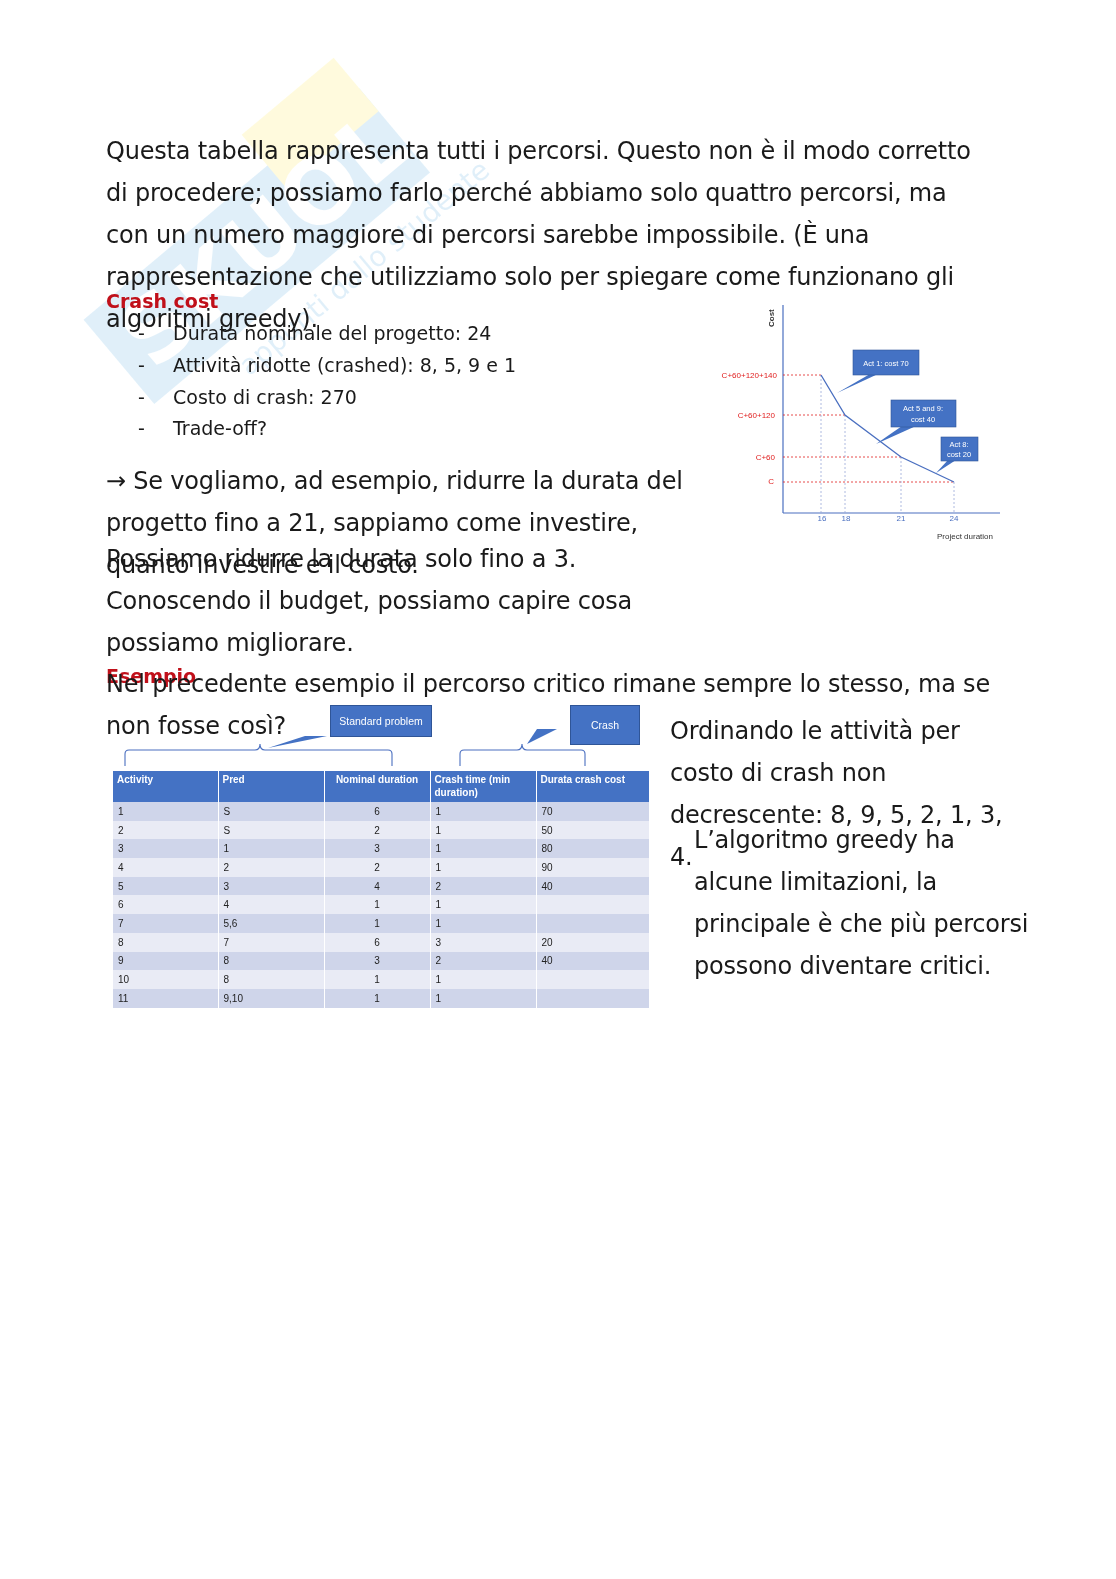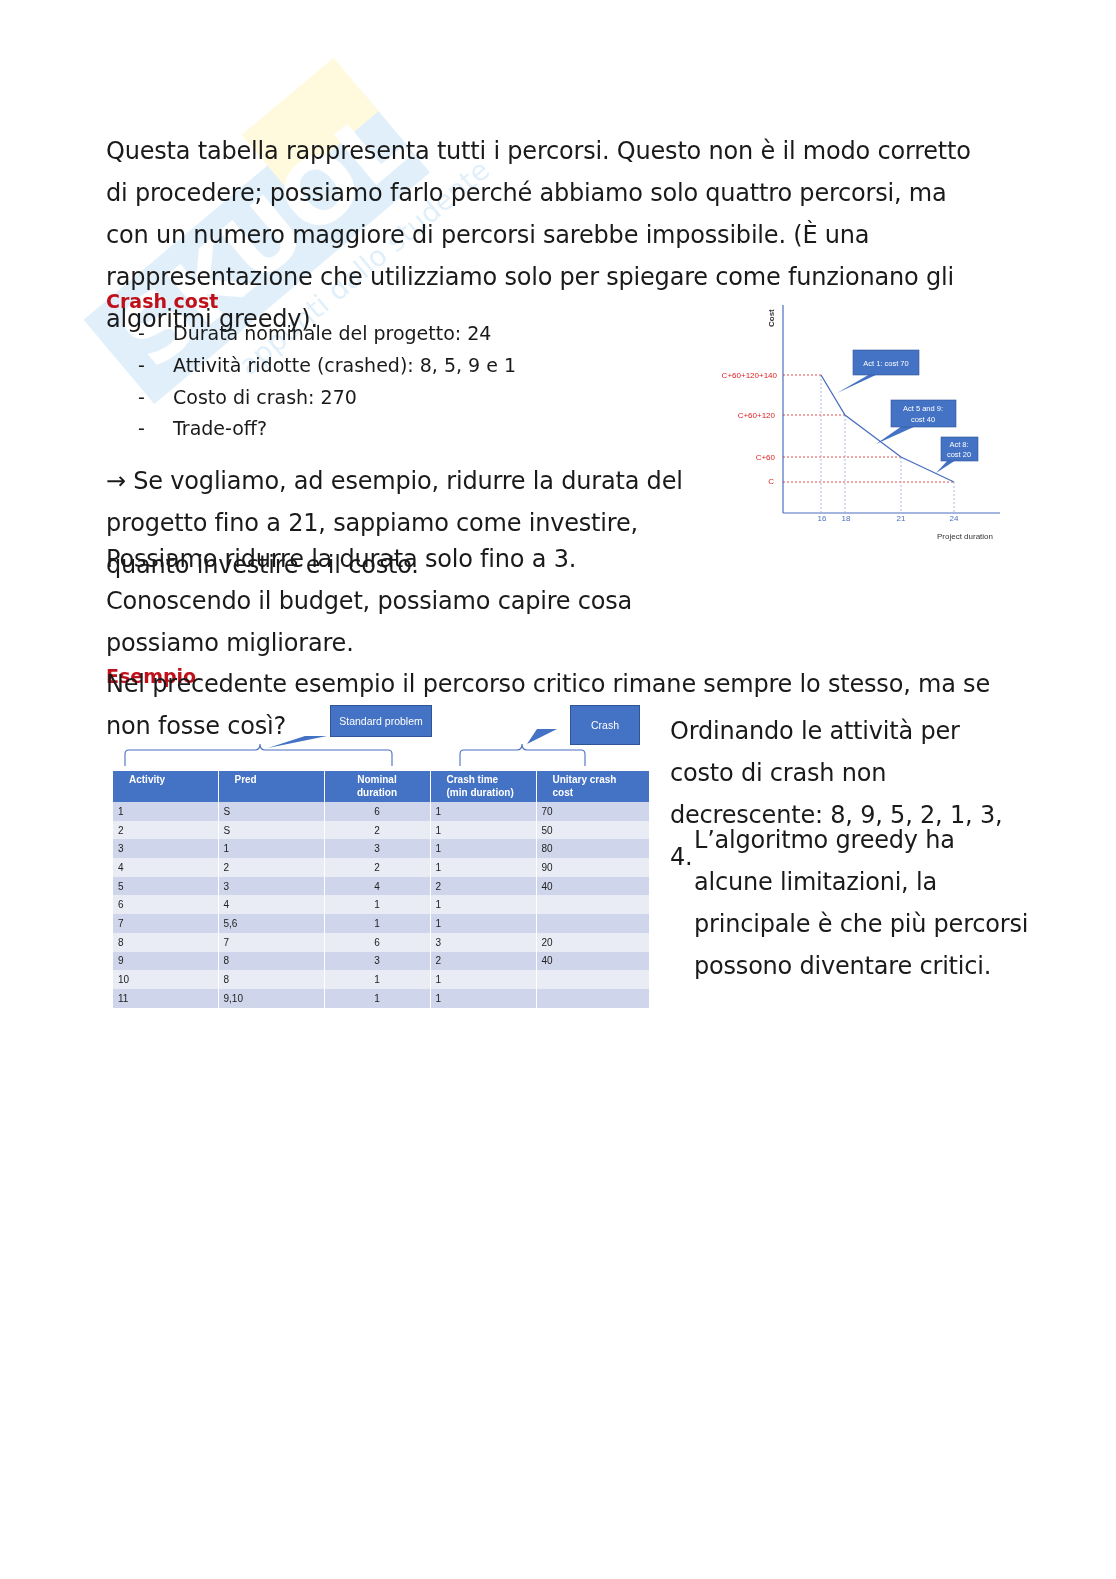--- a/index.html
+++ b/index.html
@@ -33,7 +33,7 @@
   .callout-crash { left: 421px; top: 5px; width: 70px; height: 40px; }
 
   table.data { position: absolute; left: 8px; top: 71px; width: 537px; border-collapse: collapse; font-family: "Liberation Sans", sans-serif; font-size: 10px; color: #222; }
-  table.data th { background: #4472c4; color: #fff; text-align: left; font-weight: bold; font-size: 10px; line-height: 12.5px; padding: 3px 16px; height: 31px; vertical-align: top; border-right: 1px solid #ffffff; }
+  table.data th { background: #4472c4; color: #fff; text-align: left; font-weight: bold; font-size: 10px; line-height: 12.5px; padding: 3px 4px; height: 31px; vertical-align: top; border-right: 1px solid #ffffff; }
   table.data td { padding: 0 5px; height: 18.7px; border-right: 1px solid #ffffff; }
   table.data tr.odd td { background: #cfd5ea; }
   table.data tr.even td { background: #e9ebf5; }

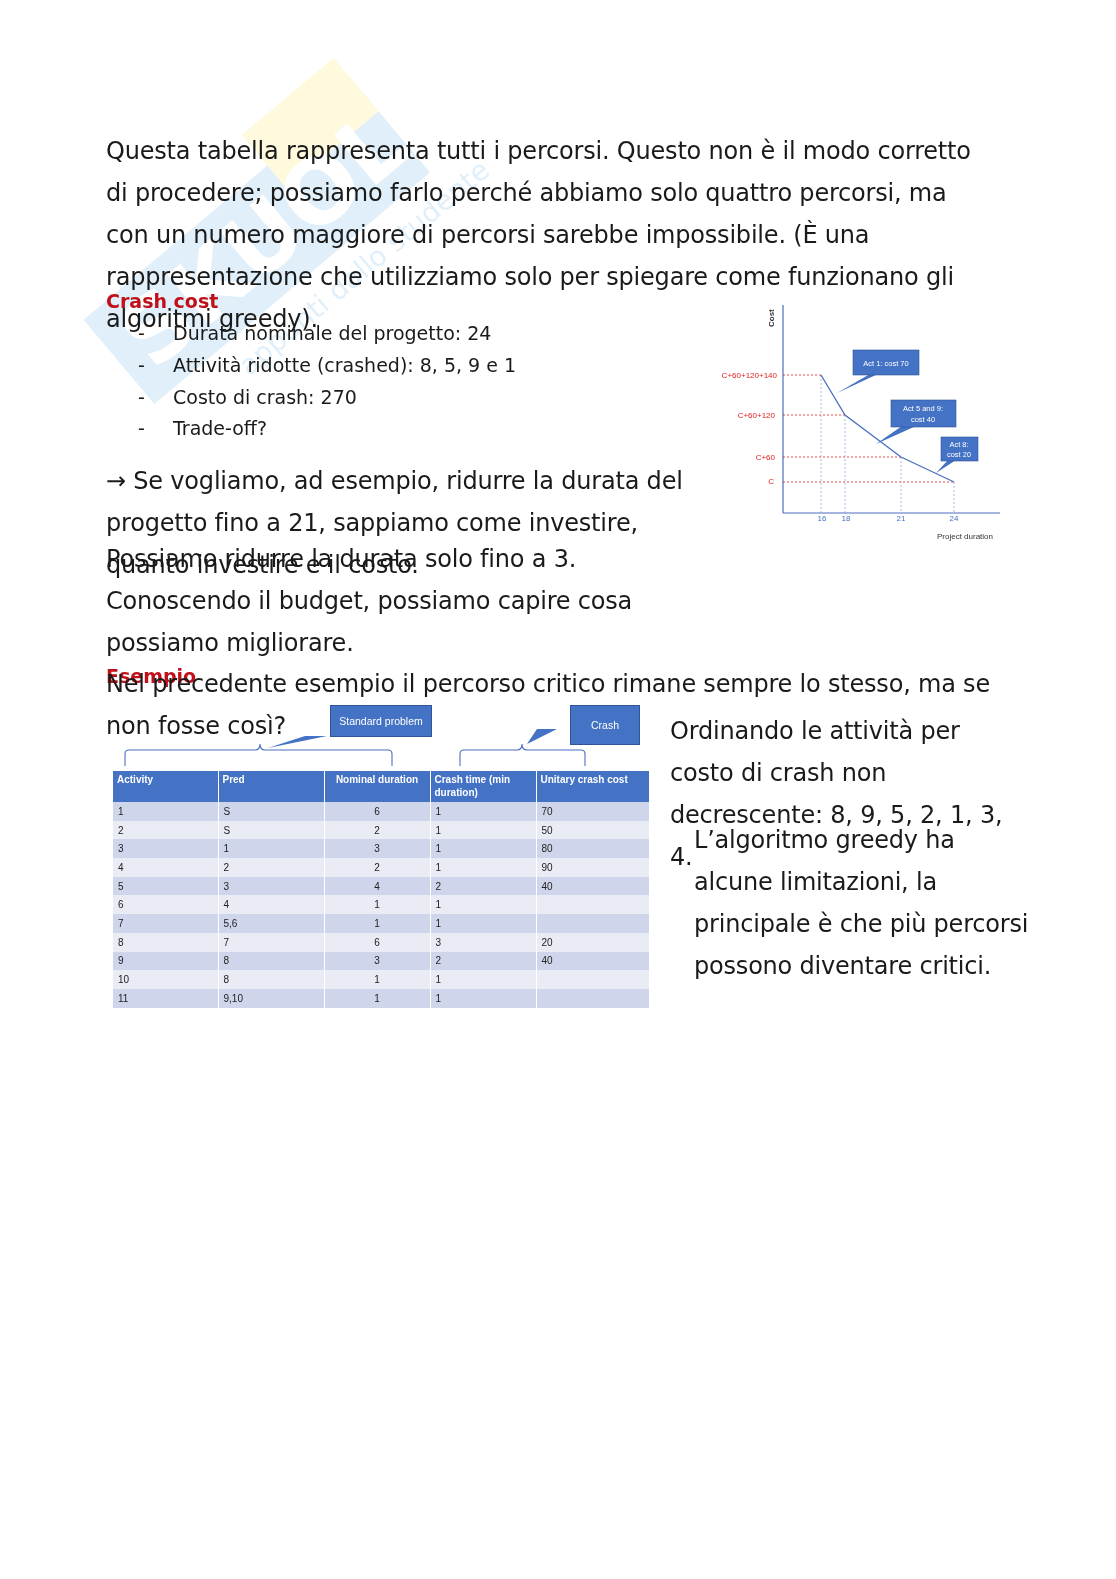--- a/index.html
+++ b/index.html
@@ -165,7 +165,7 @@
         <th>Pred</th>
         <th>Nominal duration</th>
         <th>Crash time (min duration)</th>
-        <th>Unitary crash cost</th>
+        <th>Durata crash cost</th>
       </tr>
     </thead>
     <tbody>

